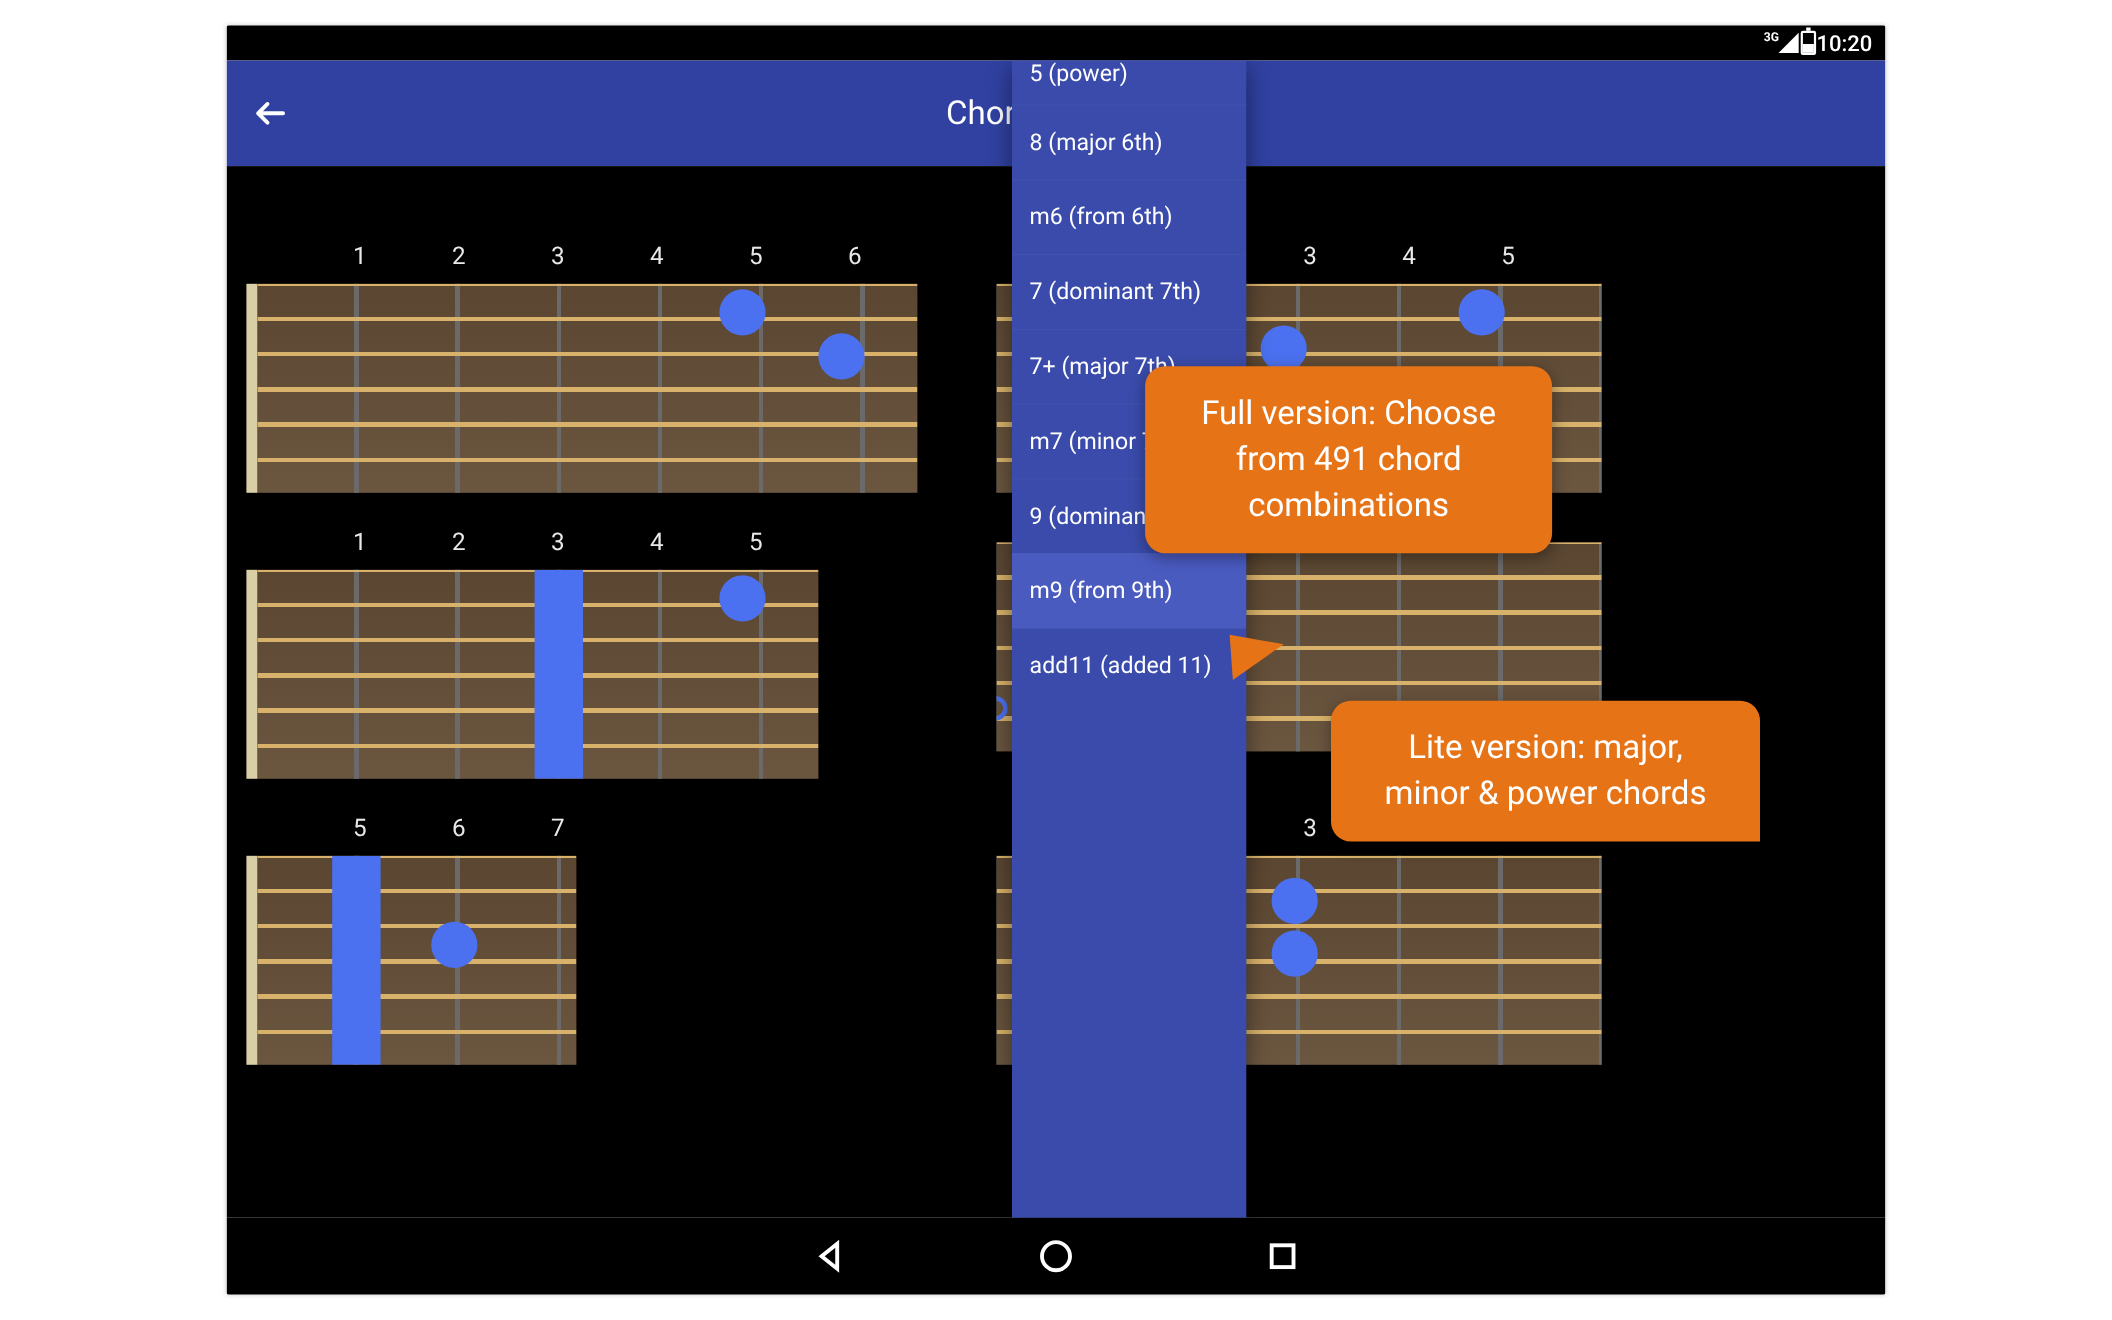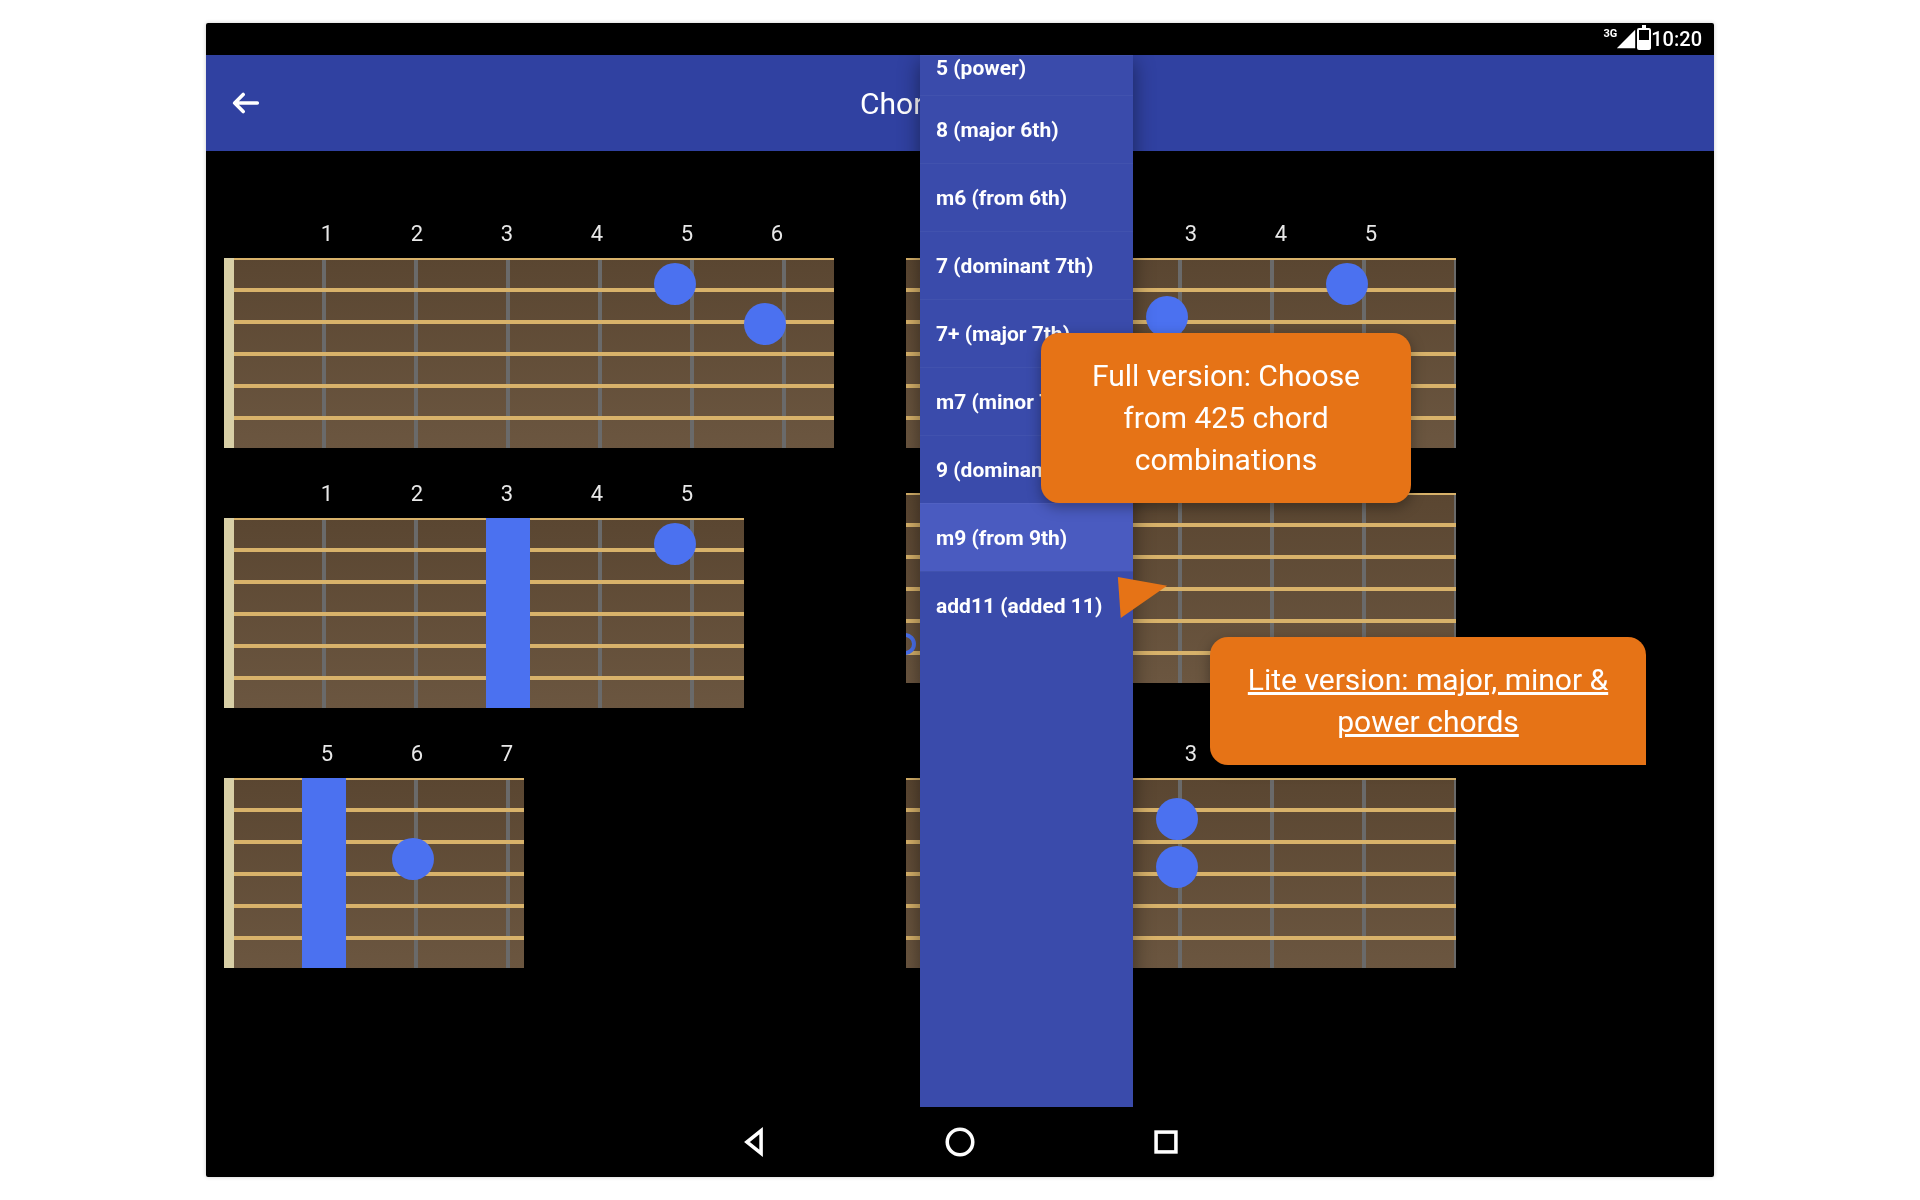--- a/index.html
+++ b/index.html
@@ -126,7 +126,6 @@
     box-shadow:0 6px 20px rgba(0,0,0,0.45);
     z-index:50;
     overflow:hidden;
-    font-weight:bold;
   }
   .dropdown .item {
     height:68px;

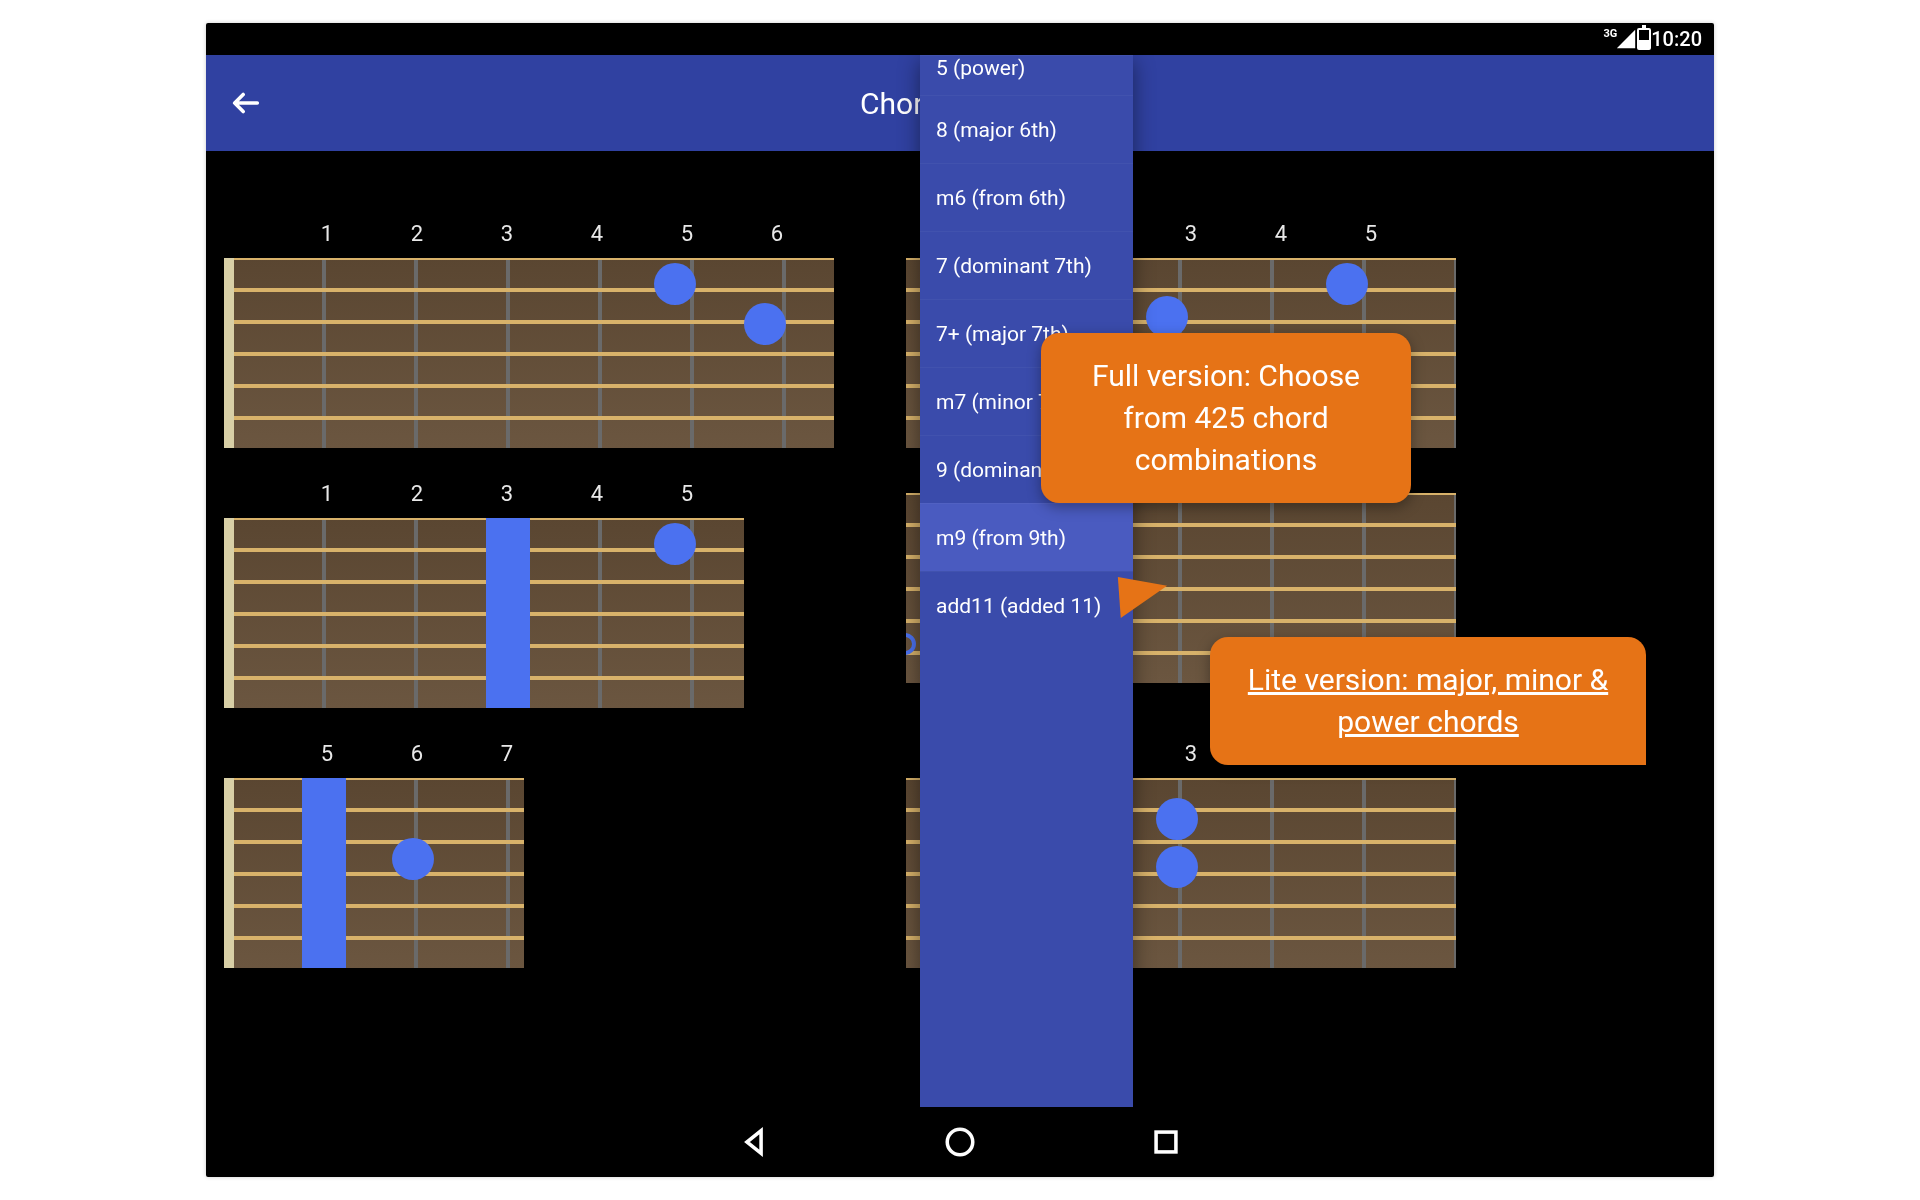--- a/index.html
+++ b/index.html
@@ -290,7 +290,7 @@
     <div class="item">add11 (added 11)</div>
   </div>
 
-  <div class="callout c1">Full version: Choose from 425 chord combinations</div>
+  <div class="callout c1">Full version: Choose from 491 chord combinations</div>
   <div class="tail t1"></div>
   <div class="callout c2">Lite version: major, minor &amp; power chords</div>
 

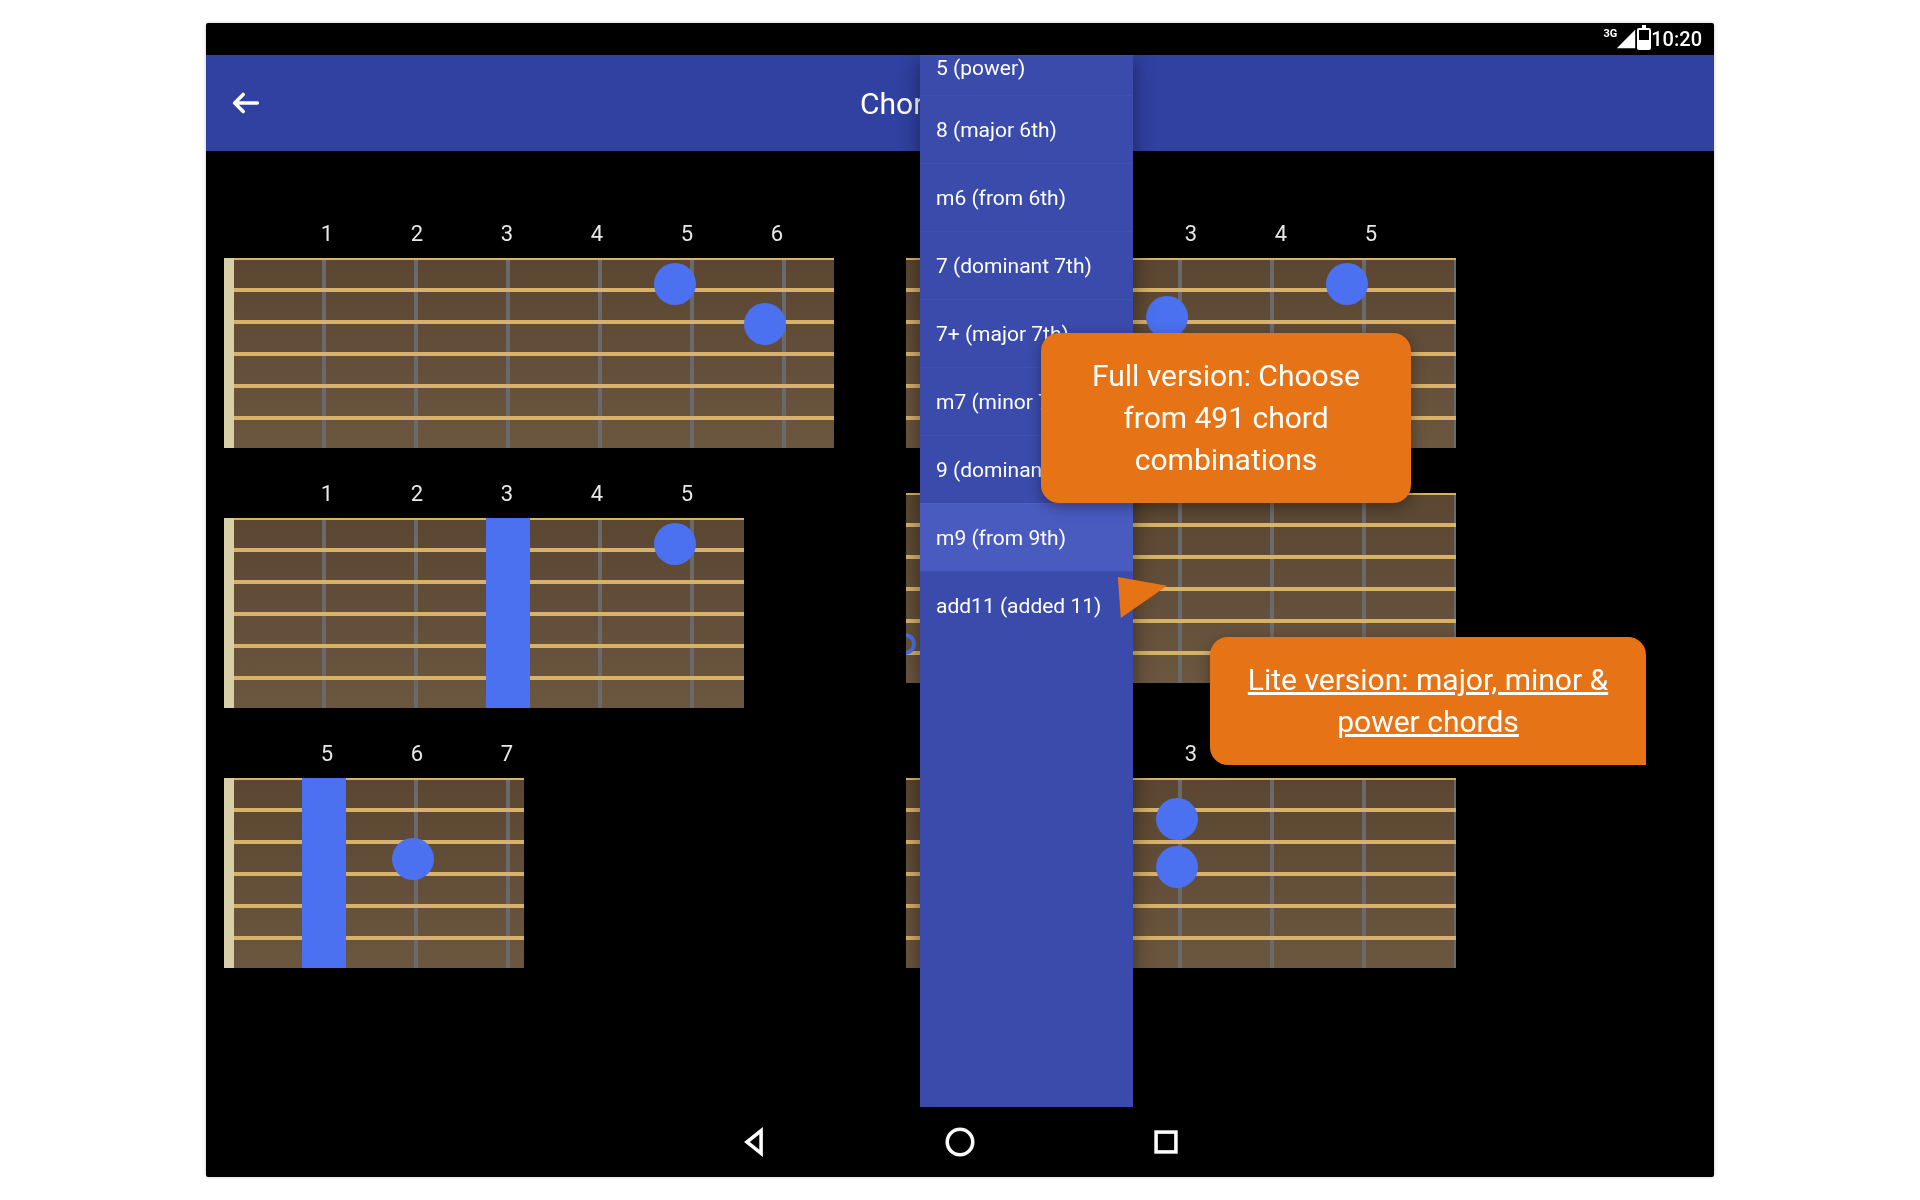--- a/index.html
+++ b/index.html
@@ -153,7 +153,7 @@
     box-shadow:0 4px 14px rgba(0,0,0,0.35);
   }
   .callout.c1 { left:835px; top:310px; width:370px; }
-  .callout.c2 { left:1004px; top:614px; width:436px; border-bottom-right-radius:0; border-top-right-radius:18px;text-decoration:underline; }
+  .callout.c2 { left:1004px; top:614px; width:390px; border-bottom-right-radius:0; border-top-right-radius:18px; }
   .tail {
     position:absolute; width:0; height:0;
     border-style:solid;

